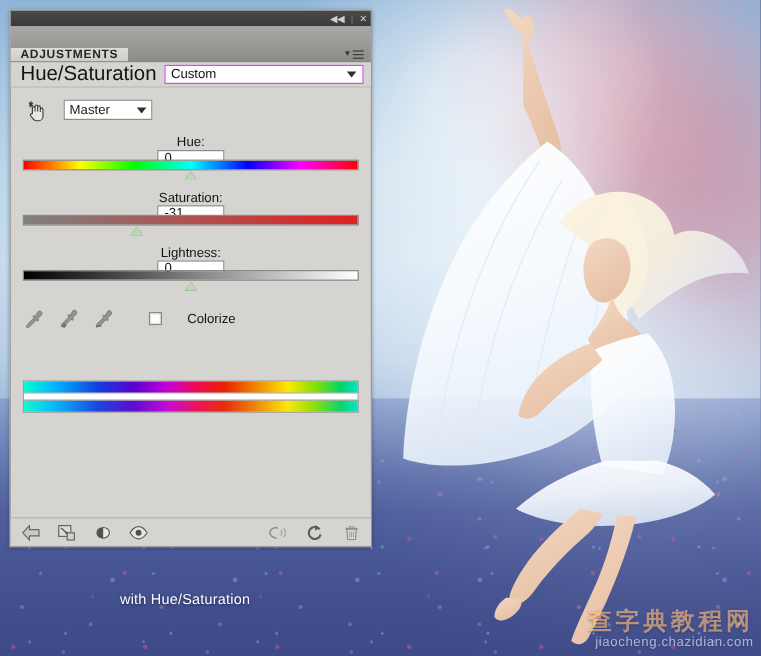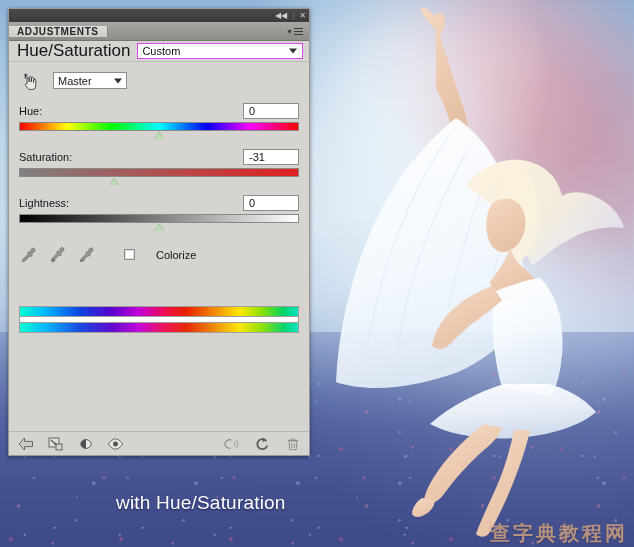--- a/index.html
+++ b/index.html
@@ -100,7 +100,7 @@
   .tb-sep { color:#7a7a7a; font-size:8px; }
 
   .tabstrip {
-    height:19px; flex:0 0 auto; display:flex; align-items:center;
+    height:30px; flex:0 0 auto; display:flex; align-items:flex-end;
     background:linear-gradient(180deg,#a9a7a4,#8e8c89);
     border-bottom:1px solid #77756f;
   }

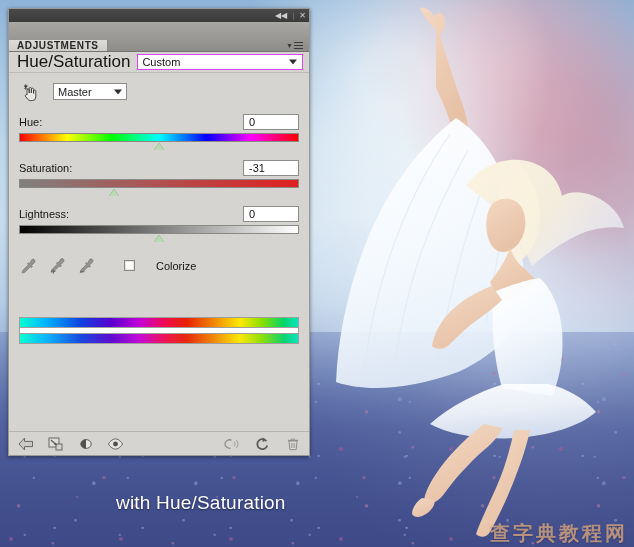--- a/index.html
+++ b/index.html
@@ -148,7 +148,7 @@
   }
 
   .slider-block { margin-bottom:7px; }
-  .slider-head { display:flex; align-items:center; justify-content:space-between; height:17px; }
+  .slider-head { display:flex; align-items:center; justify-content:space-between; height:17px;flex-direction:column; }
   .slider-label { font-size:11px; color:#141414; }
   .valuebox {
     width:56px; height:16px; background:#fff; border:1px solid #8e8c89;

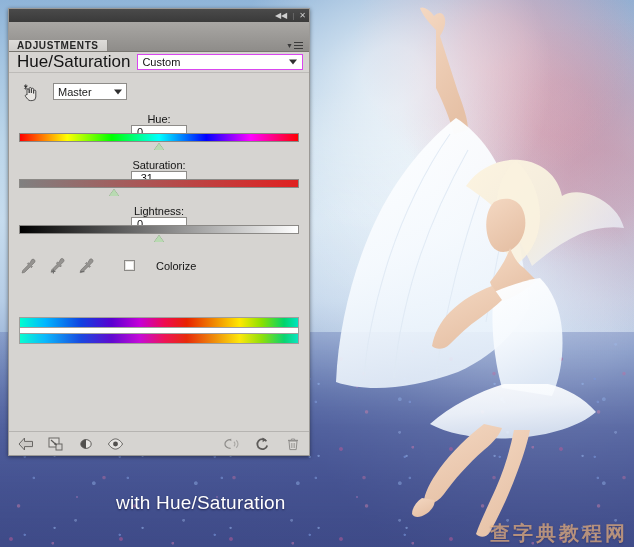--- a/index.html
+++ b/index.html
@@ -62,8 +62,8 @@
 
   
   #caption {
-    position:absolute; left:116px; top:492px;
-    color:#ffffff; font-size:19px; letter-spacing:0.2px;
+    position:absolute; left:100px; top:492px;
+    color:#ffffff; font-size:12px; letter-spacing:0.2px;
     text-shadow:0 1px 2px rgba(20,20,60,0.75);
     white-space:nowrap;
   }

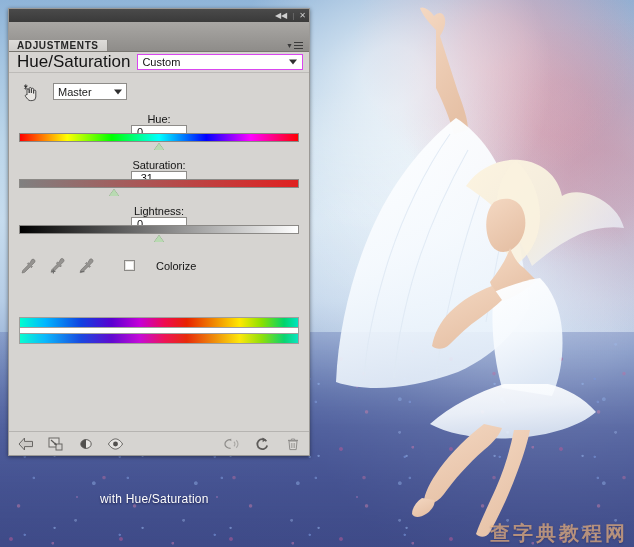--- a/index.html
+++ b/index.html
@@ -277,6 +277,7 @@
 
 <div id="watermark">
   <div class="wm-cn">查字典教程网</div>
+  <div class="wm-en">jiaocheng.chazidian.com</div>
 </div>
 
 <div id="panel">

